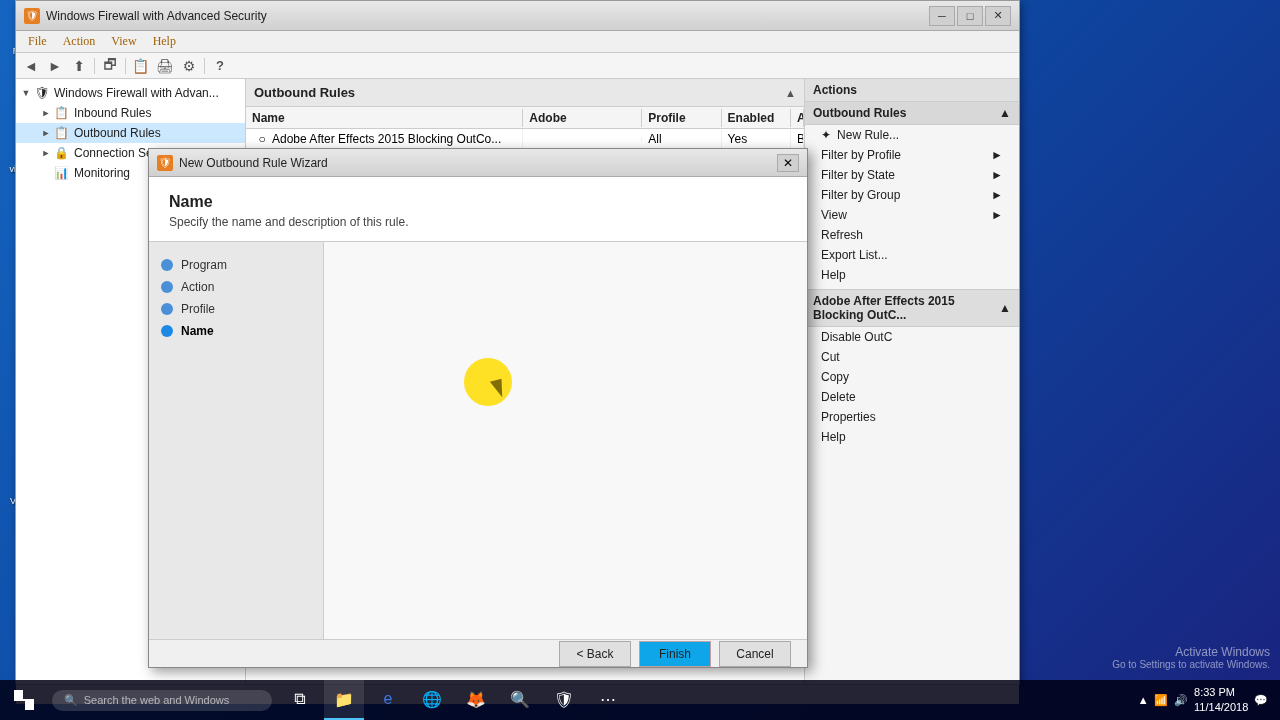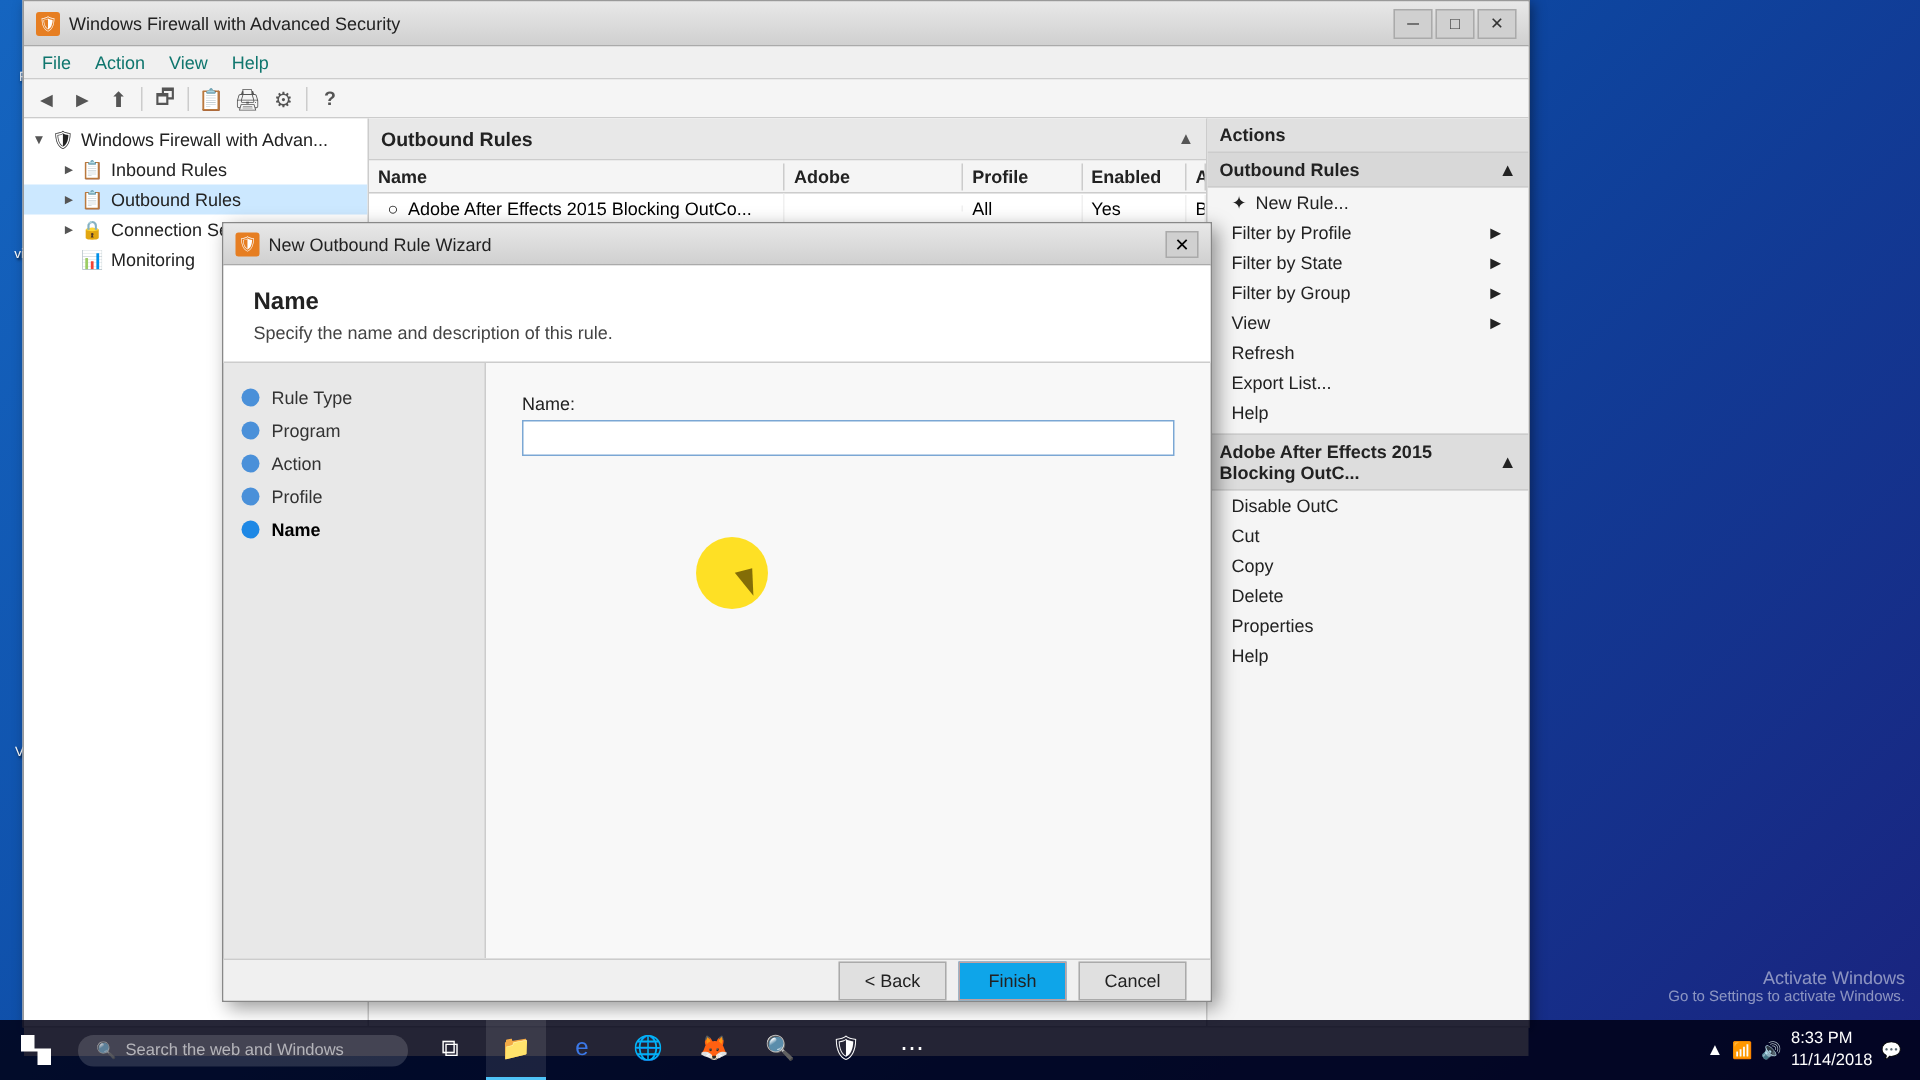--- a/index.html
+++ b/index.html
@@ -157,7 +157,8 @@
       padding: 2px 8px;
       cursor: pointer;
       font-size: 12px;
-      color: #0f766e;
+      color: #a16207;
+      font-family: Liberation Serif, serif;
     }
 
     

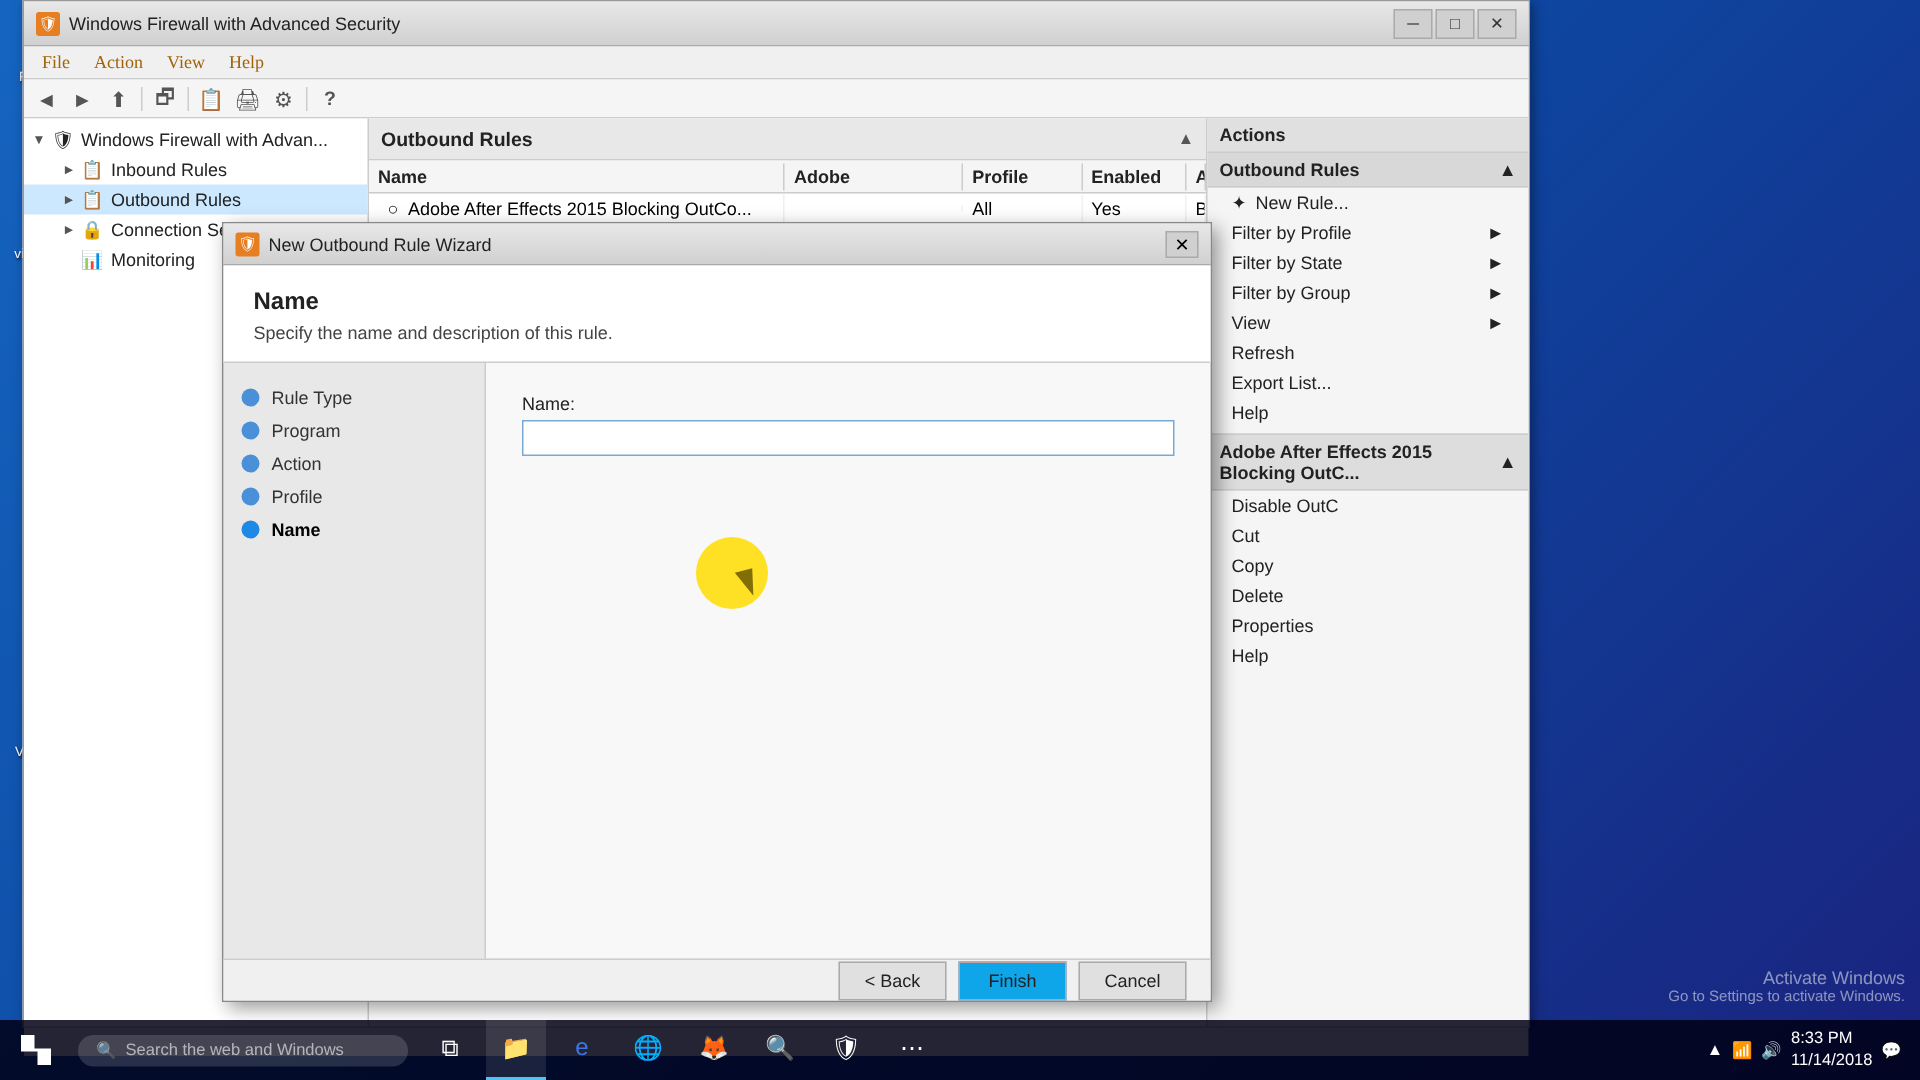--- a/index.html
+++ b/index.html
@@ -799,10 +799,6 @@
         <div class="wizard-main">
 
           <div class="wizard-steps">
-            <div class="wizard-step">
-              <div class="step-dot done"></div>
-              <span>Rule Type</span>
-            </div>
             <div class="wizard-step">
               <div class="step-dot done"></div>
               <span>Program</span>

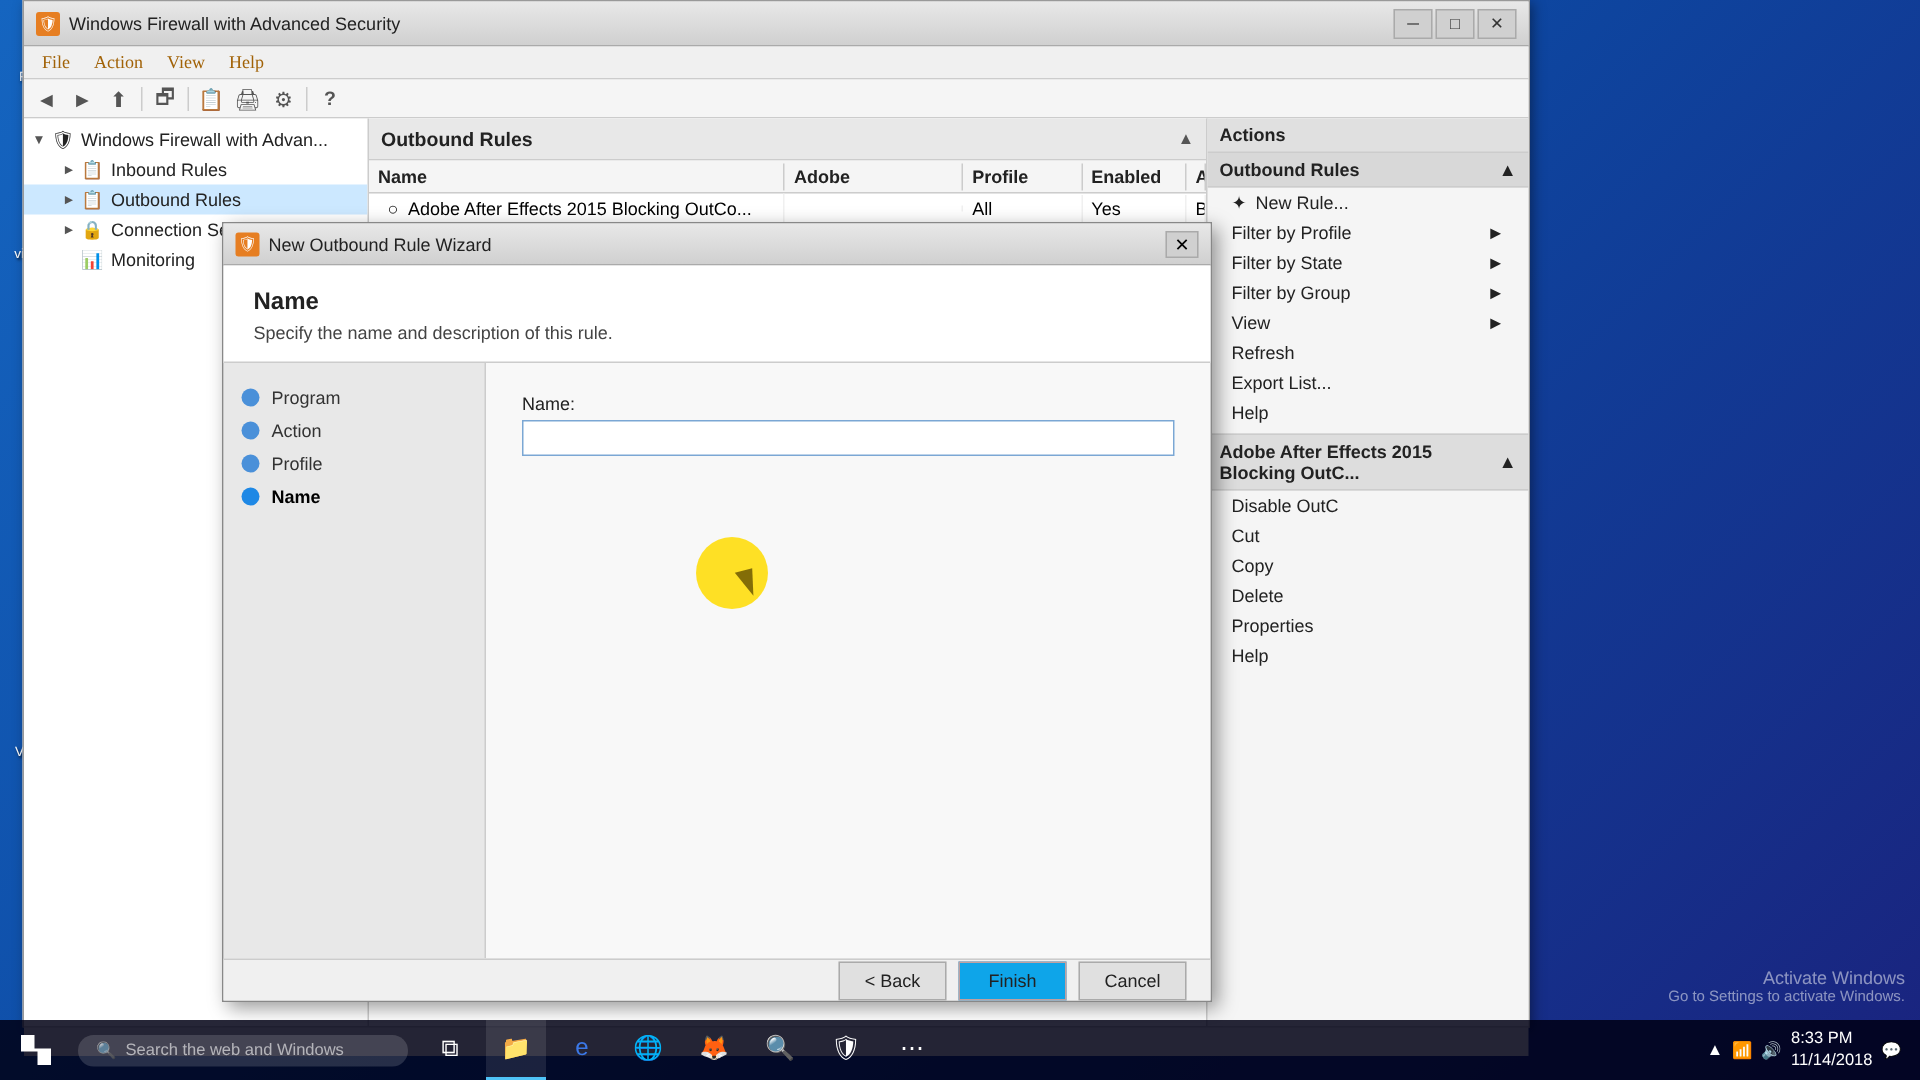--- a/index.html
+++ b/index.html
@@ -818,10 +818,6 @@
           </div>
 
           <div class="wizard-content">
-            <div>
-              <div class="wizard-field-label">Name:</div>
-              <input class="wizard-input" type="text" value="" placeholder="" style="">
-            </div>
           </div>
         </div>
 

